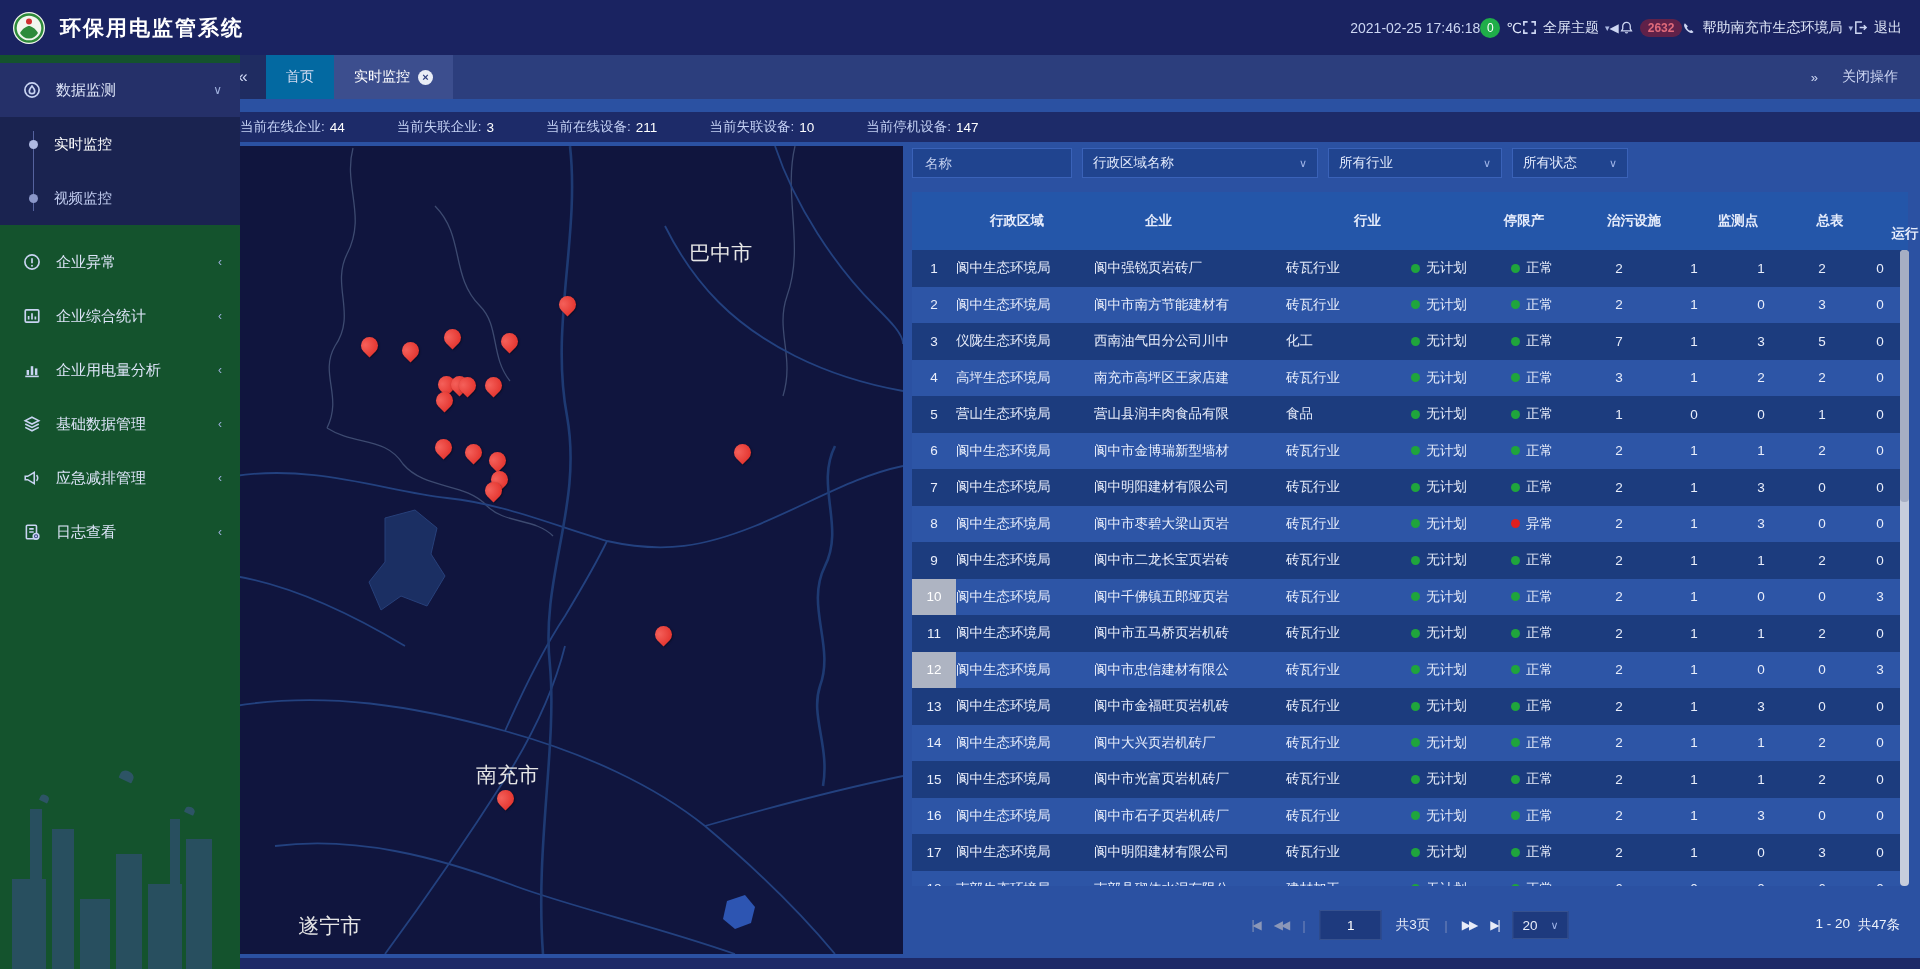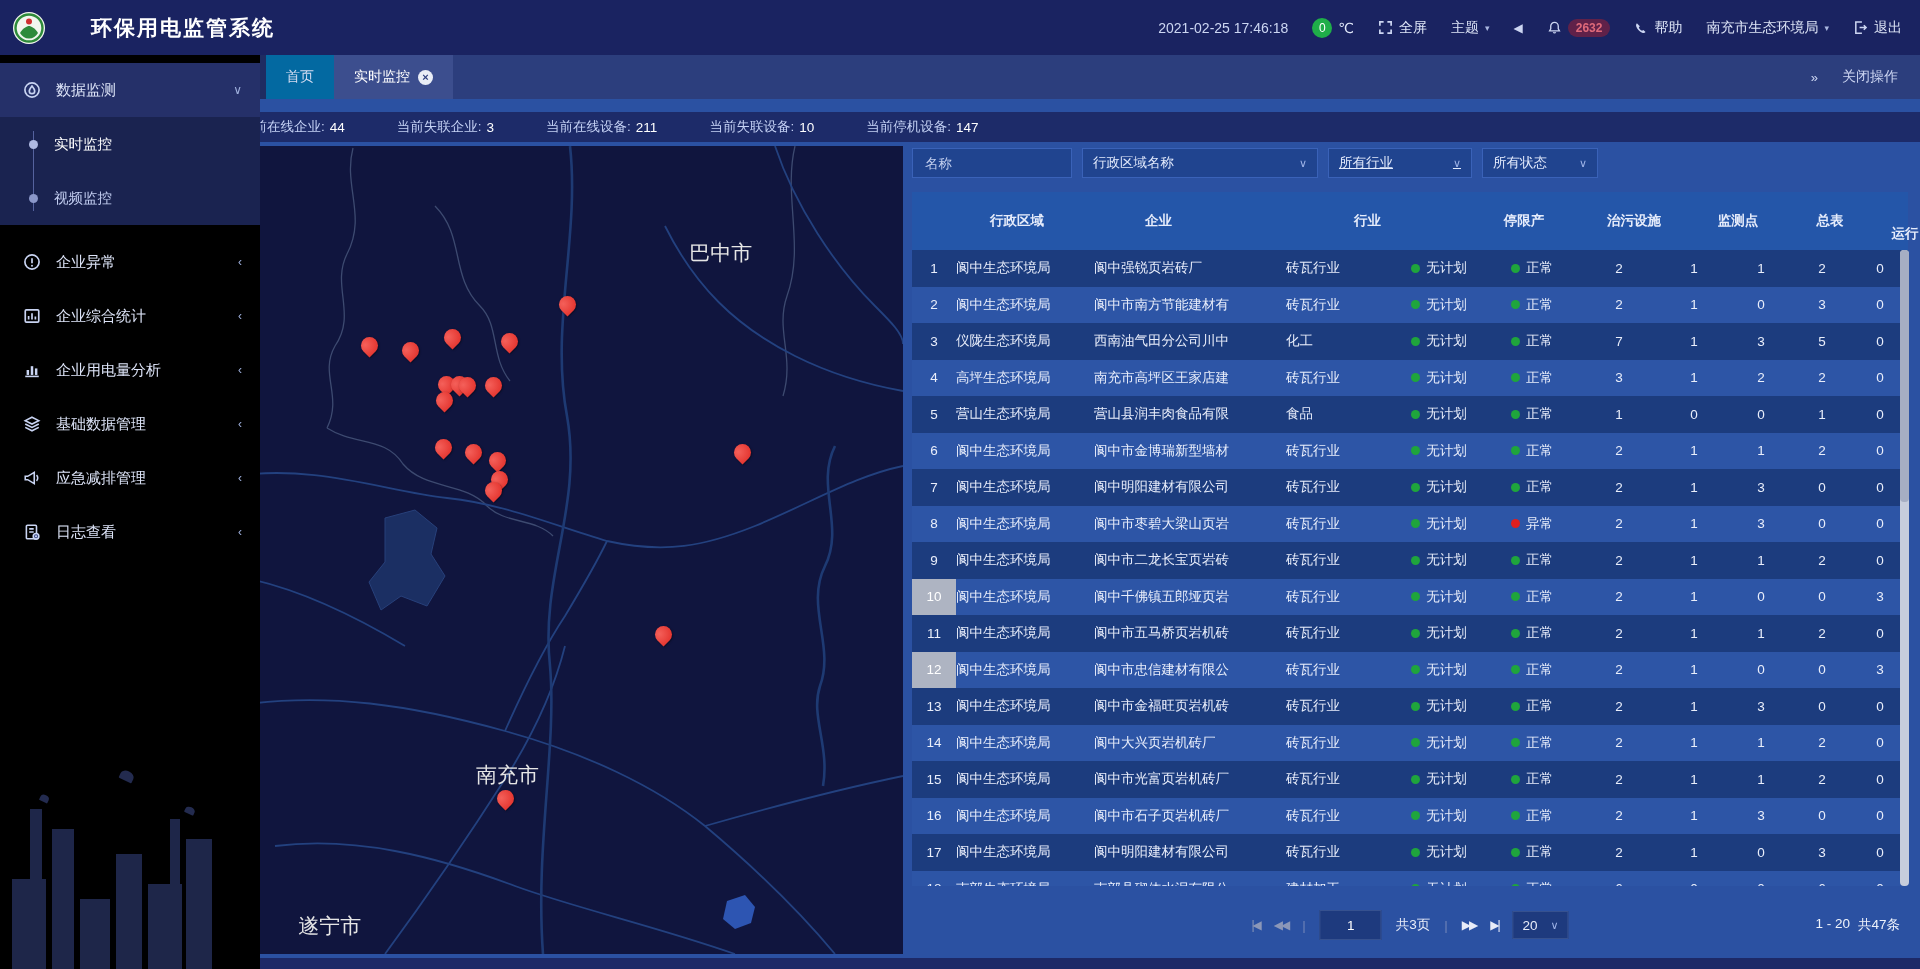--- a/index.html
+++ b/index.html
@@ -8,7 +8,7 @@
   
   .header{position:absolute;top:0;left:0;right:0;height:55px;background:#1a2361;display:flex;align-items:center;z-index:30;}
   .logo{margin:0 14px 0 12px;display:flex;align-items:center;}
-  .app-title{color:#fff;font-size:21px;font-weight:bold;letter-spacing:2px;margin-left:31px;}
+  .app-title{color:#fff;font-size:21px;font-weight:bold;letter-spacing:2px;}
   .hdr-right{margin-left:auto;display:flex;align-items:center;gap:24px;padding-right:18px;color:#dfe6f8;font-size:14px;}
   .hdr-item{display:flex;align-items:center;gap:6px;cursor:pointer;white-space:nowrap;}
   .hdr-time{color:#ccd6f2;}

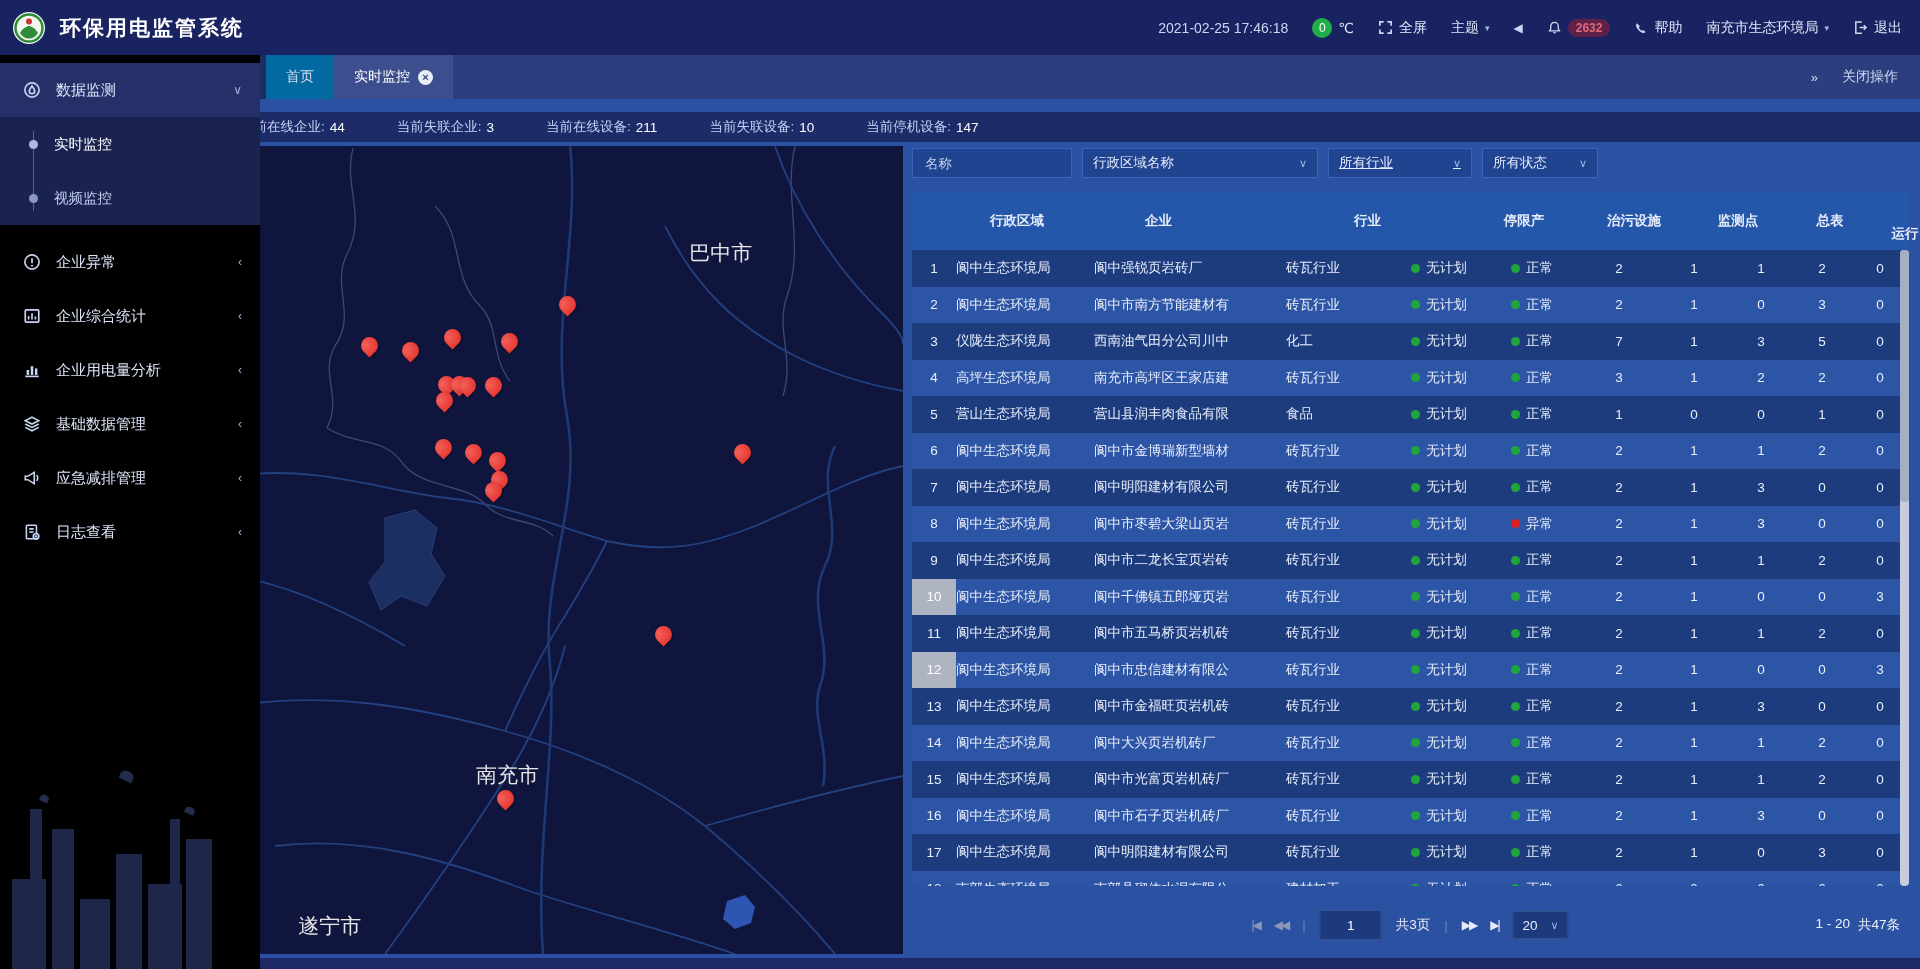--- a/index.html
+++ b/index.html
@@ -9,7 +9,7 @@
   .header{position:absolute;top:0;left:0;right:0;height:55px;background:#1a2361;display:flex;align-items:center;z-index:30;}
   .logo{margin:0 14px 0 12px;display:flex;align-items:center;}
   .app-title{color:#fff;font-size:21px;font-weight:bold;letter-spacing:2px;}
-  .hdr-right{margin-left:auto;display:flex;align-items:center;gap:24px;padding-right:18px;color:#dfe6f8;font-size:14px;}
+  .hdr-right{margin-left:auto;display:flex;align-items:center;padding-right:18px;color:#dfe6f8;font-size:14px;}
   .hdr-item{display:flex;align-items:center;gap:6px;cursor:pointer;white-space:nowrap;}
   .hdr-time{color:#ccd6f2;}
   .temp-badge{width:20px;height:20px;border-radius:50%;background:#1fae49;color:#fff;font-size:12px;display:flex;align-items:center;justify-content:center;}

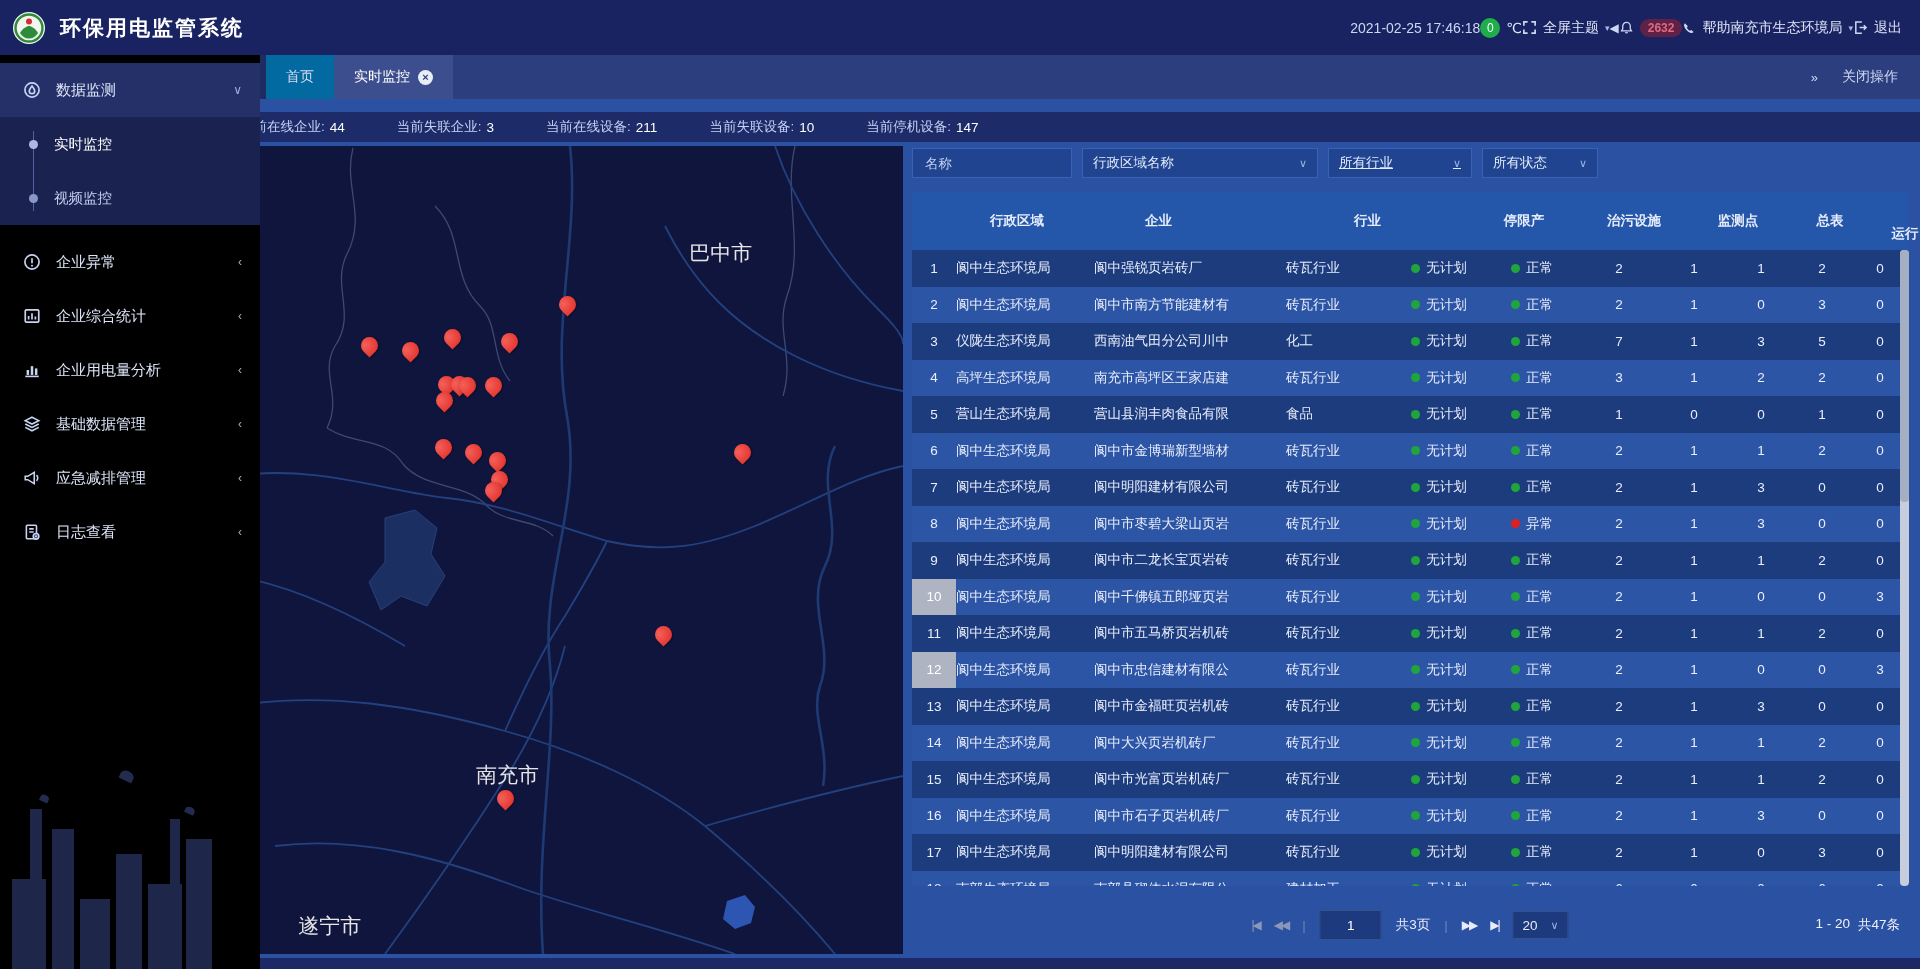--- a/index.html
+++ b/index.html
@@ -19,7 +19,7 @@
   .alert-pill{background:rgba(155,32,55,.55);color:#e06a7a;font-weight:bold;font-size:12px;border-radius:9px;padding:2px 8px;}
   .hicon{display:flex;align-items:center;color:#cdd6f2;}
   
-  .sidebar{position:absolute;top:55px;left:0;width:260px;bottom:0;background:#000000;overflow:hidden;z-index:20;}
+  .sidebar{position:absolute;top:55px;left:0;width:240px;bottom:0;background:#14532d;overflow:hidden;z-index:20;}
   .sb-menu{padding-top:8px;position:relative;z-index:2;}
   .sb-item{height:54px;display:flex;align-items:center;padding:0 18px 0 22px;color:#dde4f8;font-size:15px;cursor:pointer;position:relative;}
   .sb-item.open{background:#253069;}

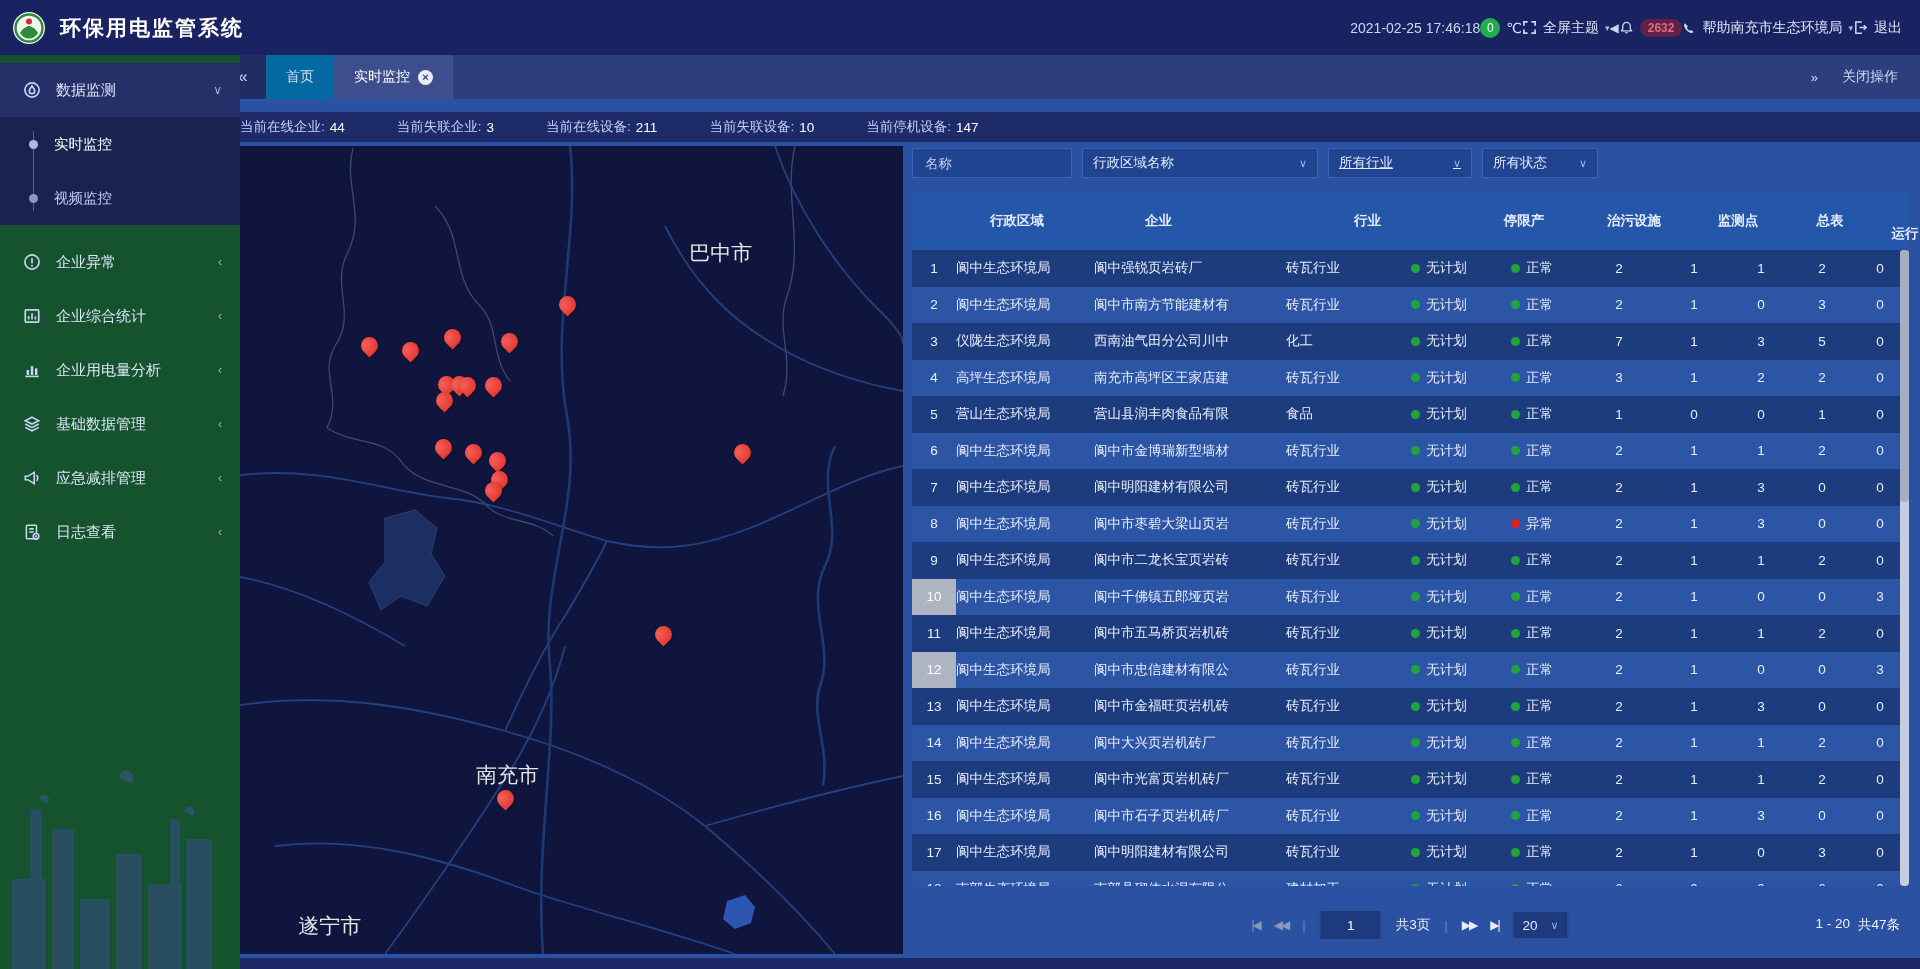--- a/index.html
+++ b/index.html
@@ -68,7 +68,7 @@
   .f-input{width:160px;}
   .f-input input{background:transparent;border:none;outline:none;color:#e2eafc;font-size:13.5px;width:100%;font-family:Liberation Sans, sans-serif;}
   .f-input input::placeholder{color:#c3cfee;}
-  .f-sel1{width:236px;}.f-sel2{width:144px;text-decoration:underline;}.f-sel3{width:116px;}
+  .f-sel1{width:236px;}.f-sel2{width:174px;}.f-sel3{width:116px;}
   .f-caret{color:#9fb4e8;font-size:11px;margin-left:8px;}
   
   .thead{position:absolute;top:46px;left:0;right:0;height:58px;background:#2456a9;display:flex;color:#e6ecfb;font-size:13.5px;font-weight:600;}

